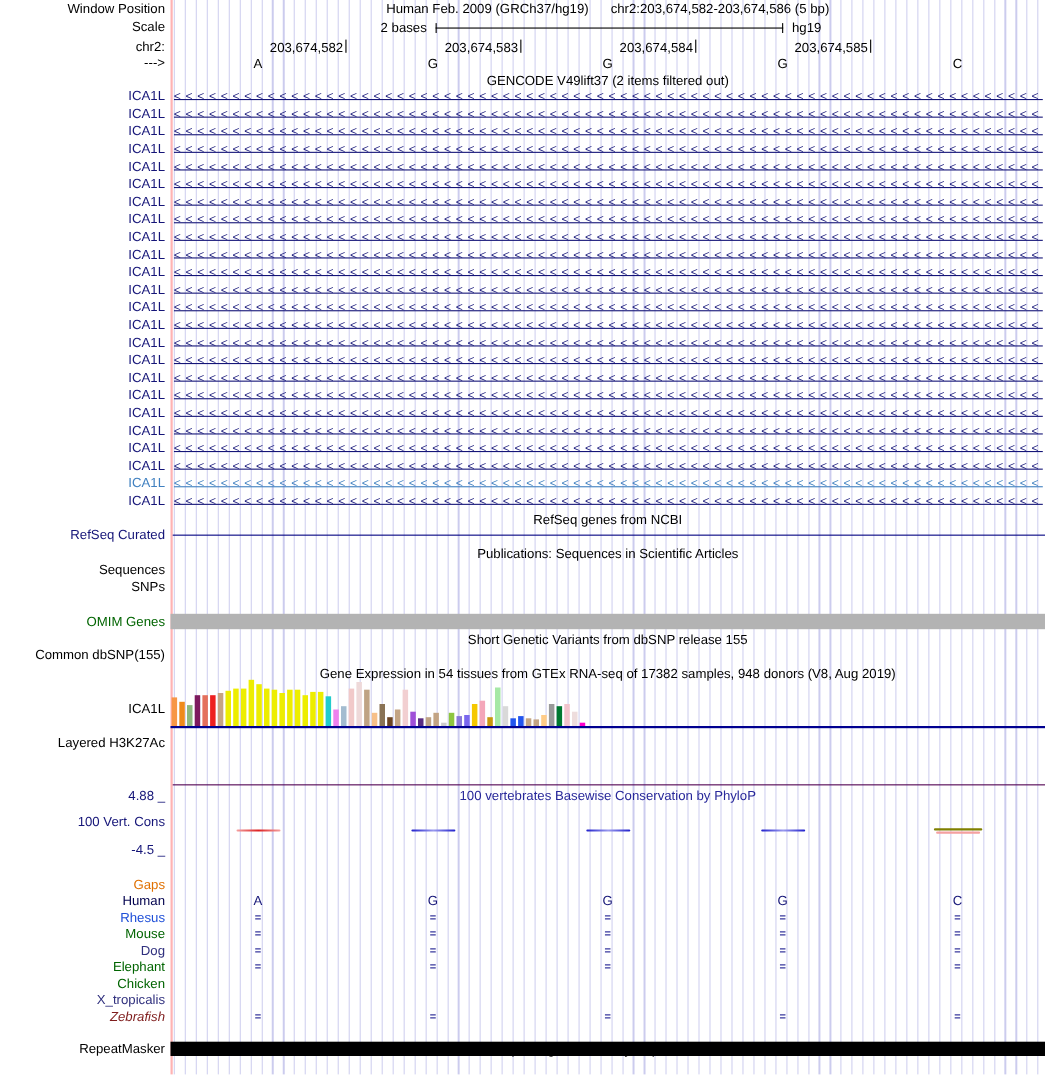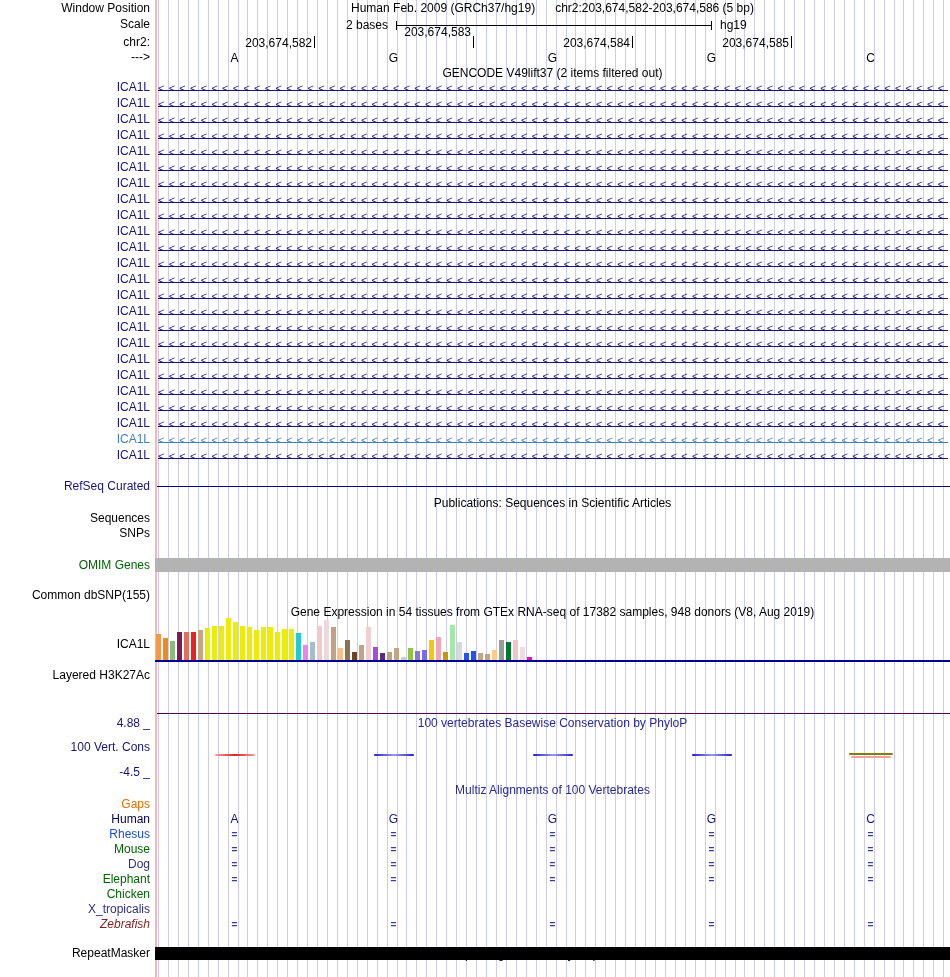--- a/index.html
+++ b/index.html
@@ -53,7 +53,7 @@
   <div id="coord-row">
       <div class="coordlbl" style="left: 212px; top: 36px; width: 100px;">203,674,582</div>
       <div class="tick" style="left: 314px; top: 36px; height: 12px;"></div>
-      <div class="coordlbl" style="left: 371px; top: 25px; width: 100px;">203,674,583</div>
+      <div class="coordlbl" style="left: 371px; top: 36px; width: 100px;">203,674,583</div>
       <div class="tick" style="left: 473px; top: 36px; height: 12px;"></div>
       <div class="coordlbl" style="left: 530px; top: 36px; width: 100px;">203,674,584</div>
       <div class="tick" style="left: 632px; top: 36px; height: 12px;"></div>

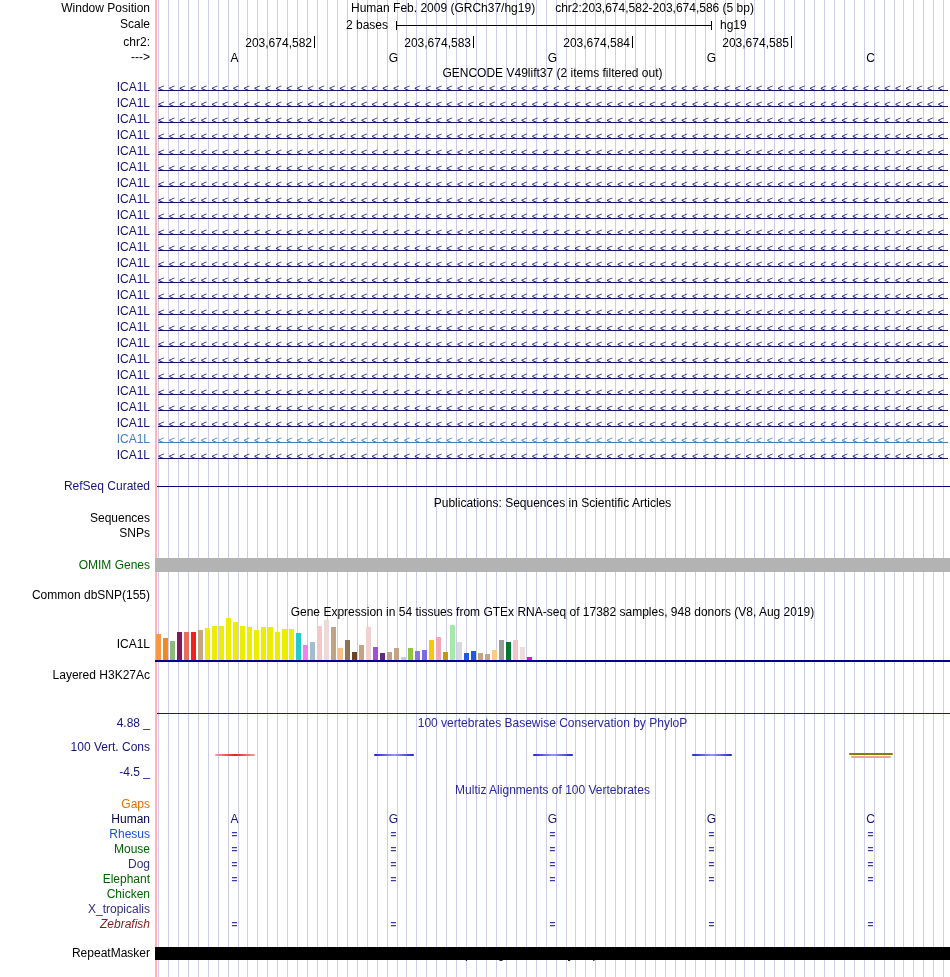--- a/index.html
+++ b/index.html
@@ -98,6 +98,7 @@
       <div class="gene-row" style="top: 448px;"><span>&lt; &lt; &lt; &lt; &lt; &lt; &lt; &lt; &lt; &lt; &lt; &lt; &lt; &lt; &lt; &lt; &lt; &lt; &lt; &lt; &lt; &lt; &lt; &lt; &lt; &lt; &lt; &lt; &lt; &lt; &lt; &lt; &lt; &lt; &lt; &lt; &lt; &lt; &lt; &lt; &lt; &lt; &lt; &lt; &lt; &lt; &lt; &lt; &lt; &lt; &lt; &lt; &lt; &lt; &lt; &lt; &lt; &lt; &lt; &lt; &lt; &lt; &lt; &lt; &lt; &lt; &lt; &lt; &lt; &lt; &lt; &lt; &lt; &lt; &lt; &lt; &lt; &lt; &lt; &lt; &lt; &lt; &lt; &lt; &lt; &lt; &lt; &lt; &lt; &lt; &lt; &lt; &lt; &lt; &lt; &lt; &lt; &lt; &lt; &lt; &lt; &lt; &lt; &lt; &lt; &lt; &lt; &lt; &lt; &lt; &lt; &lt; &lt; &lt; &lt; &lt; &lt; &lt; &lt; &lt; &lt; &lt; &lt; &lt; &lt; &lt; &lt; &lt; &lt; &lt; &lt; &lt; &lt; &lt; &lt; &lt; &lt; &lt; &lt; &lt; &lt; &lt; &lt; &lt; &lt; &lt; &lt; &lt; &lt; &lt; &lt; &lt; &lt; &lt; &lt; &lt; &lt; &lt; &lt; &lt;</span></div>
     </div>
 
+  <div class="title" style="top:465px">RefSeq genes from NCBI</div>
   <div class="lbl" style="top:479px;color:#151578">RefSeq Curated</div>
   <div class="hline" style="top:486px;height:1px;background:#000080"></div>
 

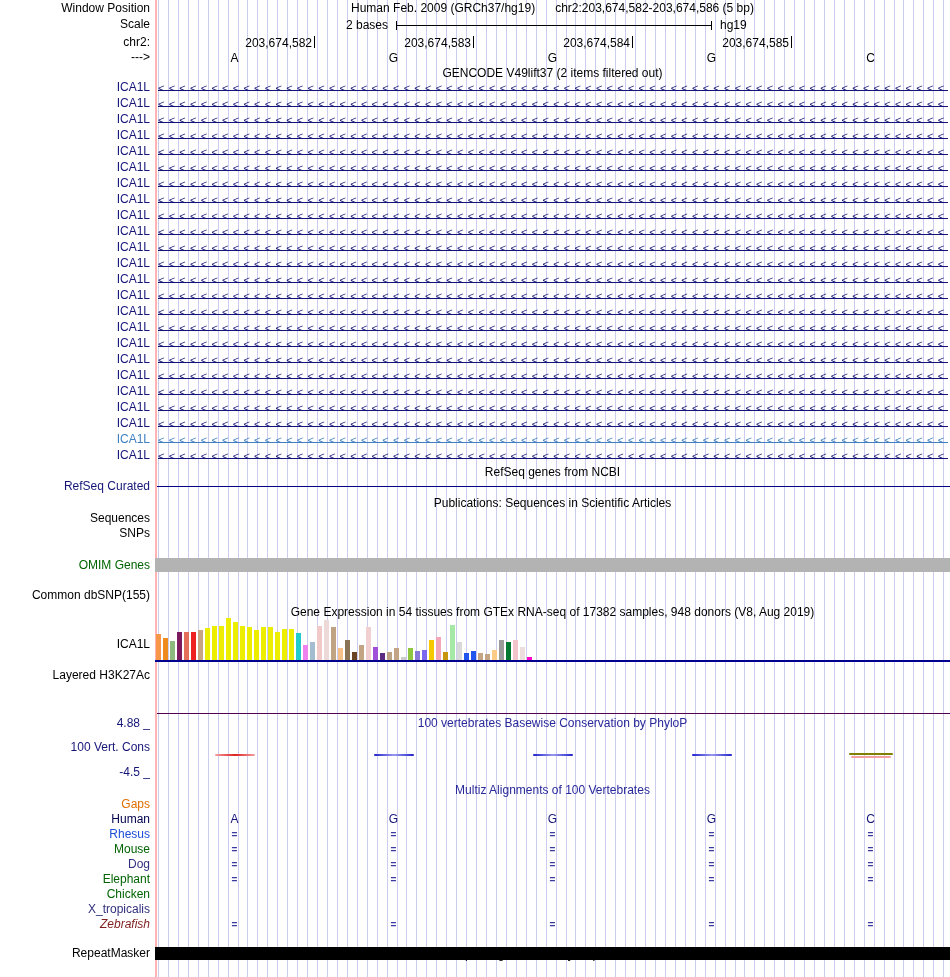--- a/index.html
+++ b/index.html
@@ -109,6 +109,7 @@
   <div class="lbl" style="top:558px;color:#006400">OMIM Genes</div>
   <div class="hline" style="left:155px;width:795px;top:558px;height:14px;background:#b3b3b3"></div>
 
+  <div class="title" style="top:574px">Short Genetic Variants from dbSNP release 155</div>
   <div class="lbl" style="top:588px">Common dbSNP(155)</div>
 
   <div class="title" style="top:605px">Gene Expression in 54 tissues from GTEx RNA-seq of 17382 samples, 948 donors (V8, Aug 2019)</div>

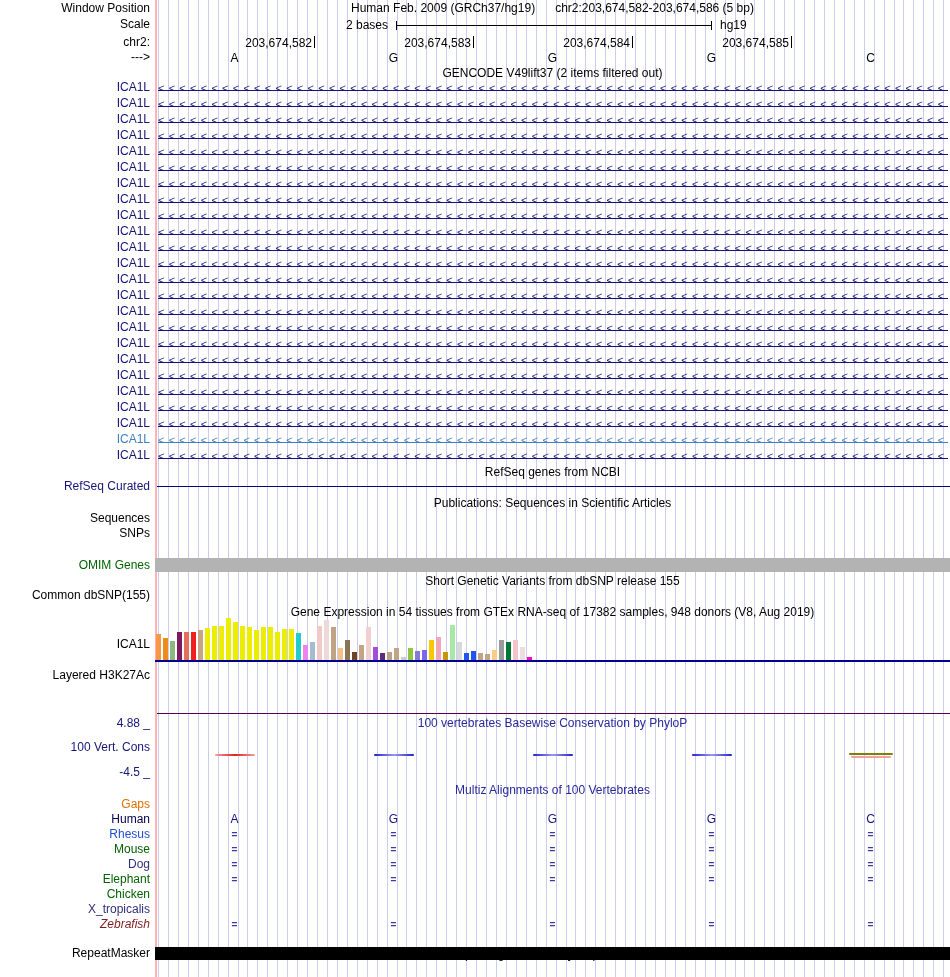--- a/index.html
+++ b/index.html
@@ -188,7 +188,6 @@
     </div>
   <div class="lbl" style="top:765px;color:#151578">-4.5 _</div>
 
-  <div class="title" style="top:783px;color:#28289a">Multiz Alignments of 100 Vertebrates</div>
   <div id="multiz-rows">
       <div class="basecell" style="left: 221.5px; top: 812px; color: rgb(21, 21, 120);">A</div>
       <div class="basecell" style="left: 380.5px; top: 812px; color: rgb(21, 21, 120);">G</div>

